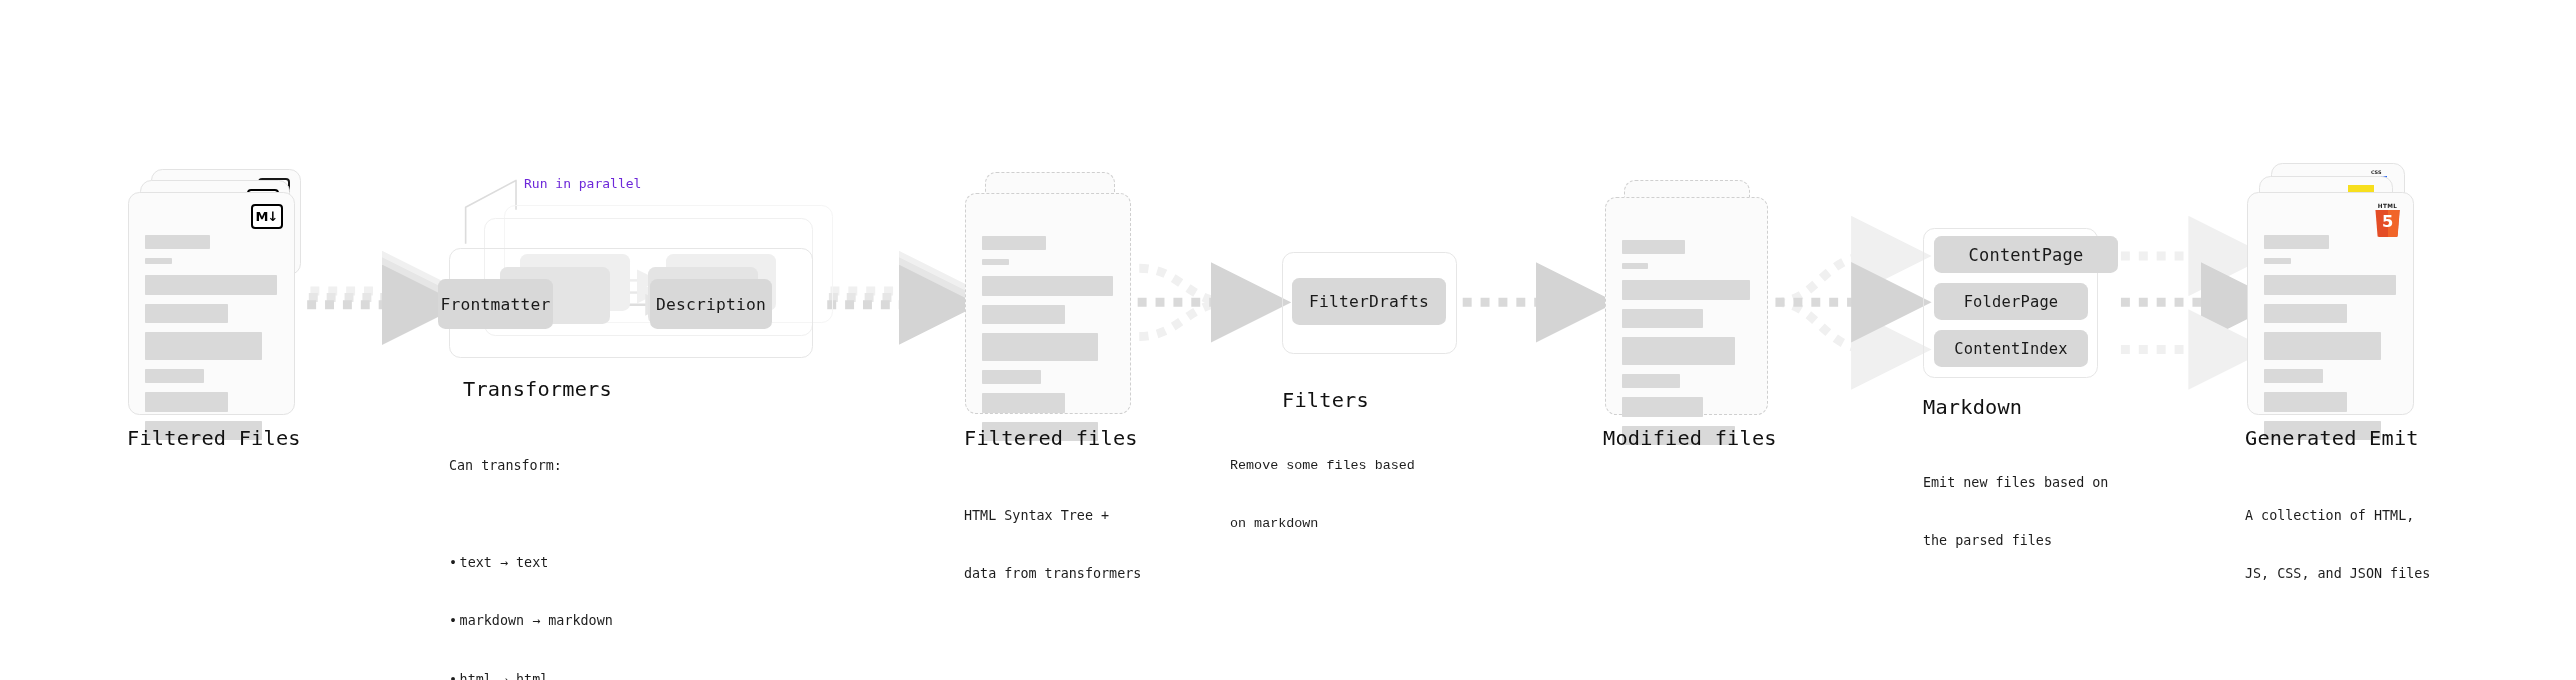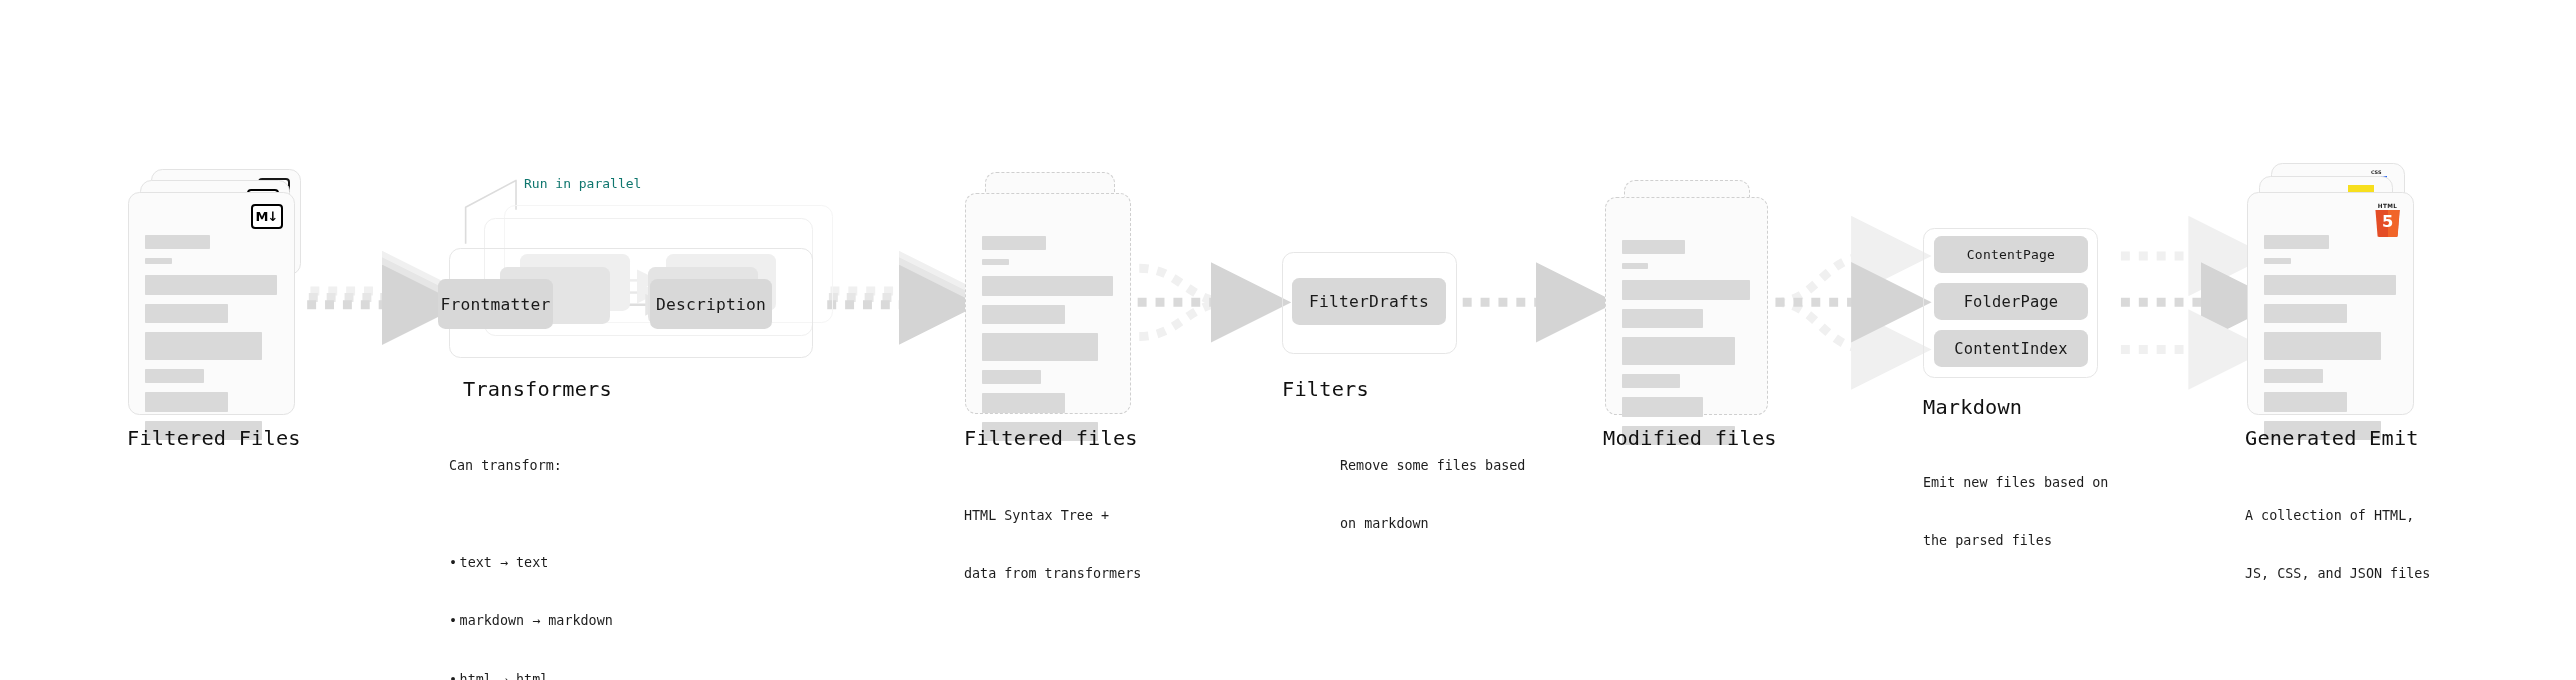--- a/index.html
+++ b/index.html
@@ -179,7 +179,7 @@
   .parallel-label {
     position: absolute;
     font-size: 13px;
-    color: #0f766e;
+    color: #6d28d9;
     white-space: nowrap;
   }
 

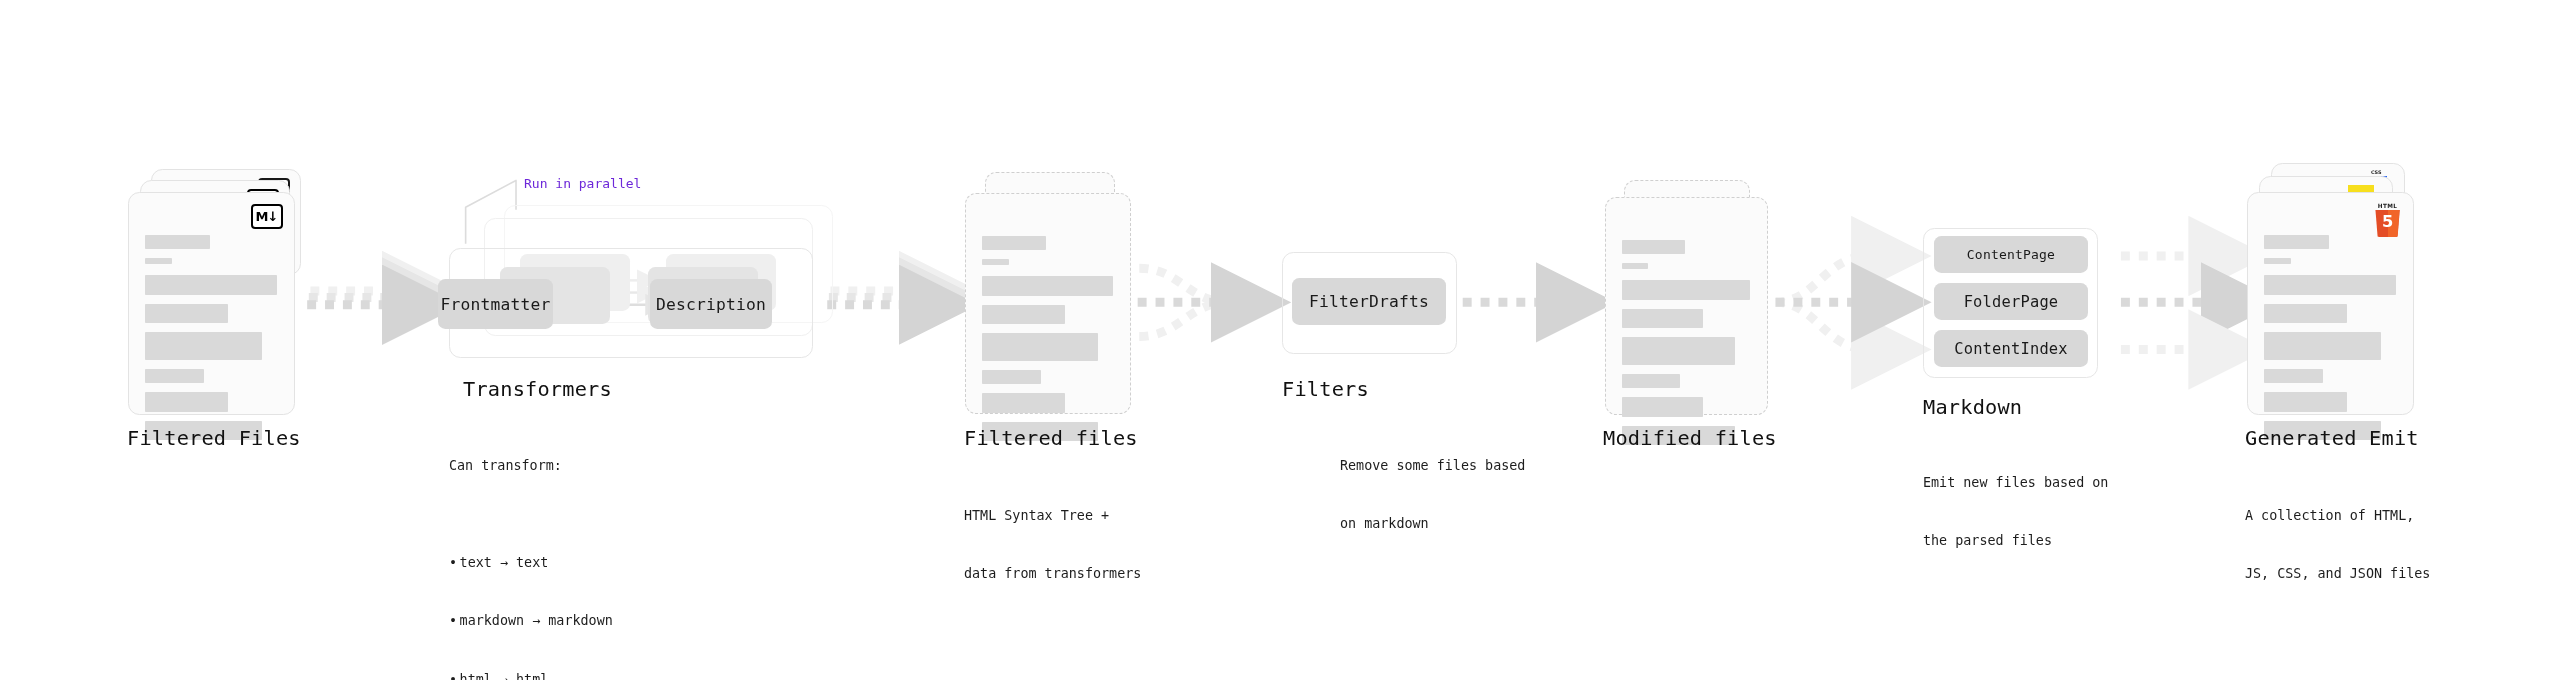--- a/index.html
+++ b/index.html
@@ -361,7 +361,7 @@
 
   <div class="node" style="left:0; top:0;">
     <div class="group-box" style="left:1923px; top:228px; width:175px; height:150px;"></div>
-    <div class="pill" style="left:1934px; top:236px; width:154px; height:37px; font-size:13px;">ContentPage</div>
+    <div class="pill" style="left:1934px; top:236px; width:184px; height:37px; font-size:17px;">ContentPage</div>
     <div class="pill" style="left:1934px; top:283px; width:154px; height:37px; font-size:15.4px;">FolderPage</div>
     <div class="pill" style="left:1934px; top:330px; width:154px; height:37px; font-size:15.4px;">ContentIndex</div>
     <div class="title" style="left:1923px; top:395px;">Markdown</div>

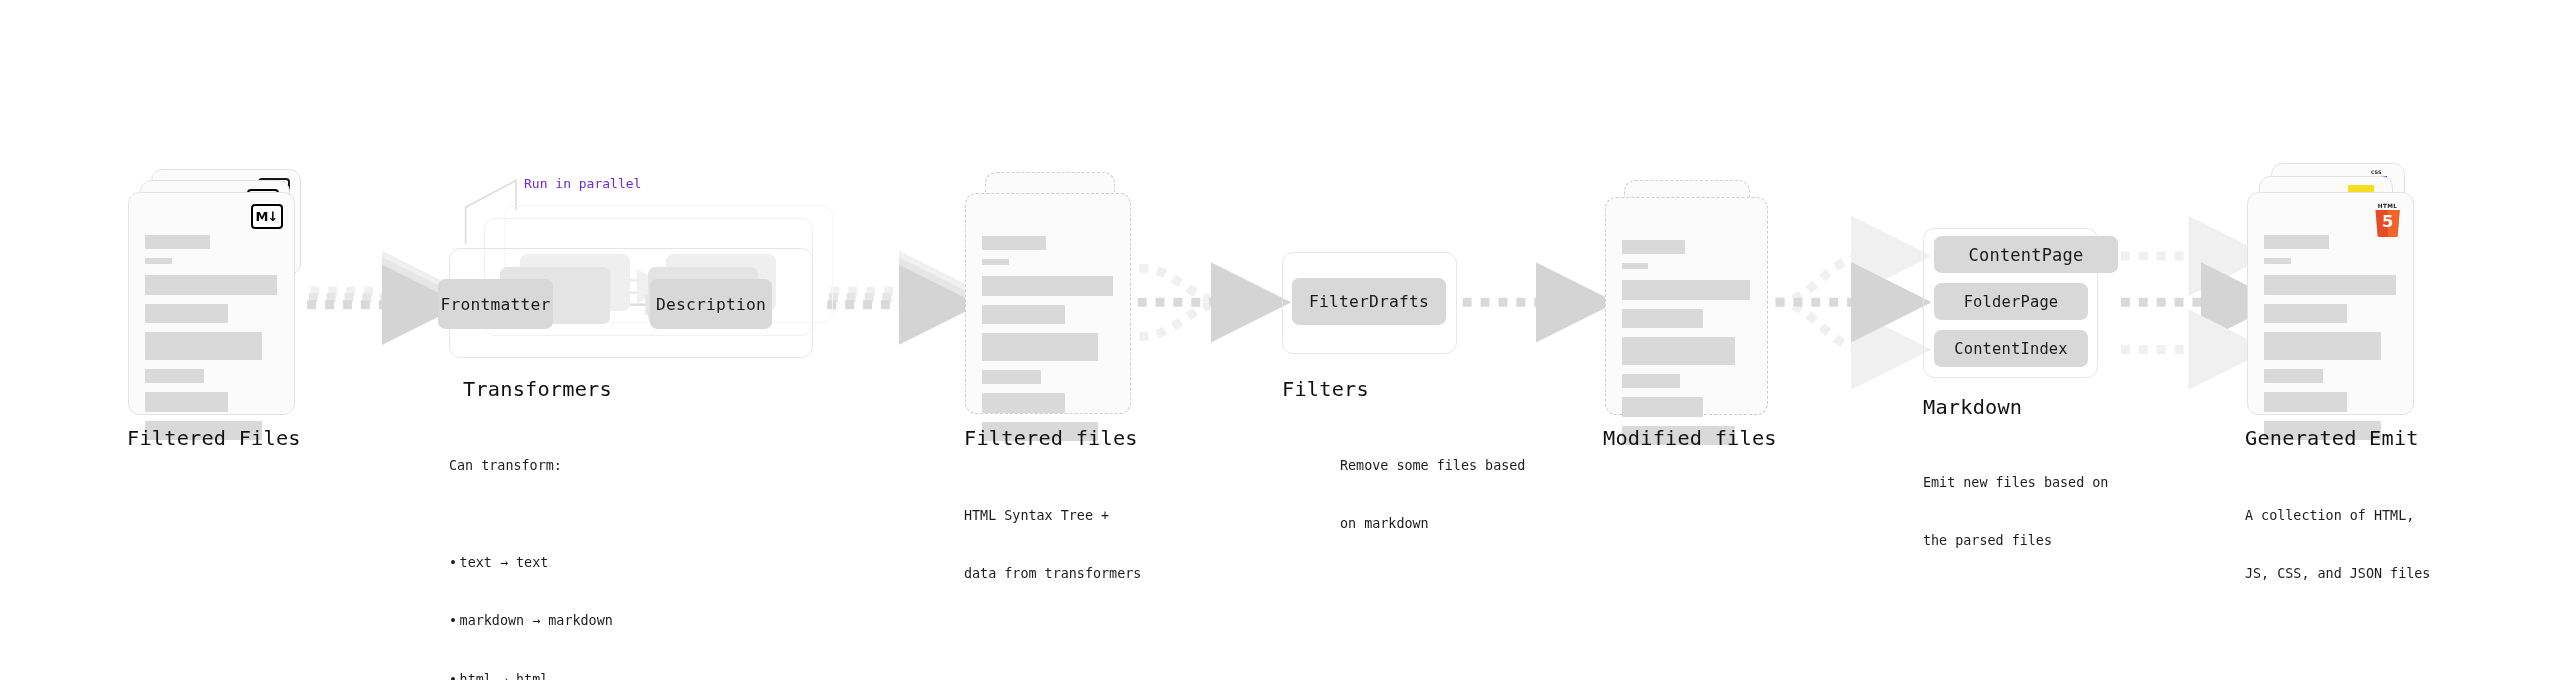--- a/index.html
+++ b/index.html
@@ -333,7 +333,7 @@
   <div class="node" style="left:0; top:0;">
     <div class="group-box" style="left:1282px; top:252px; width:175px; height:102px;"></div>
     <div class="pill" style="left:1292px; top:278px; width:154px; height:47px;">FilterDrafts</div>
-    <div class="title" style="left:1282px; top:377px;">Filters</div>
+    <div class="title" style="left:1282px; top:388px;">Filters</div>
     <div class="desc" style="left:1340px; top:417px;">
       <div>Remove some files based</div>
       <div>on markdown</div>

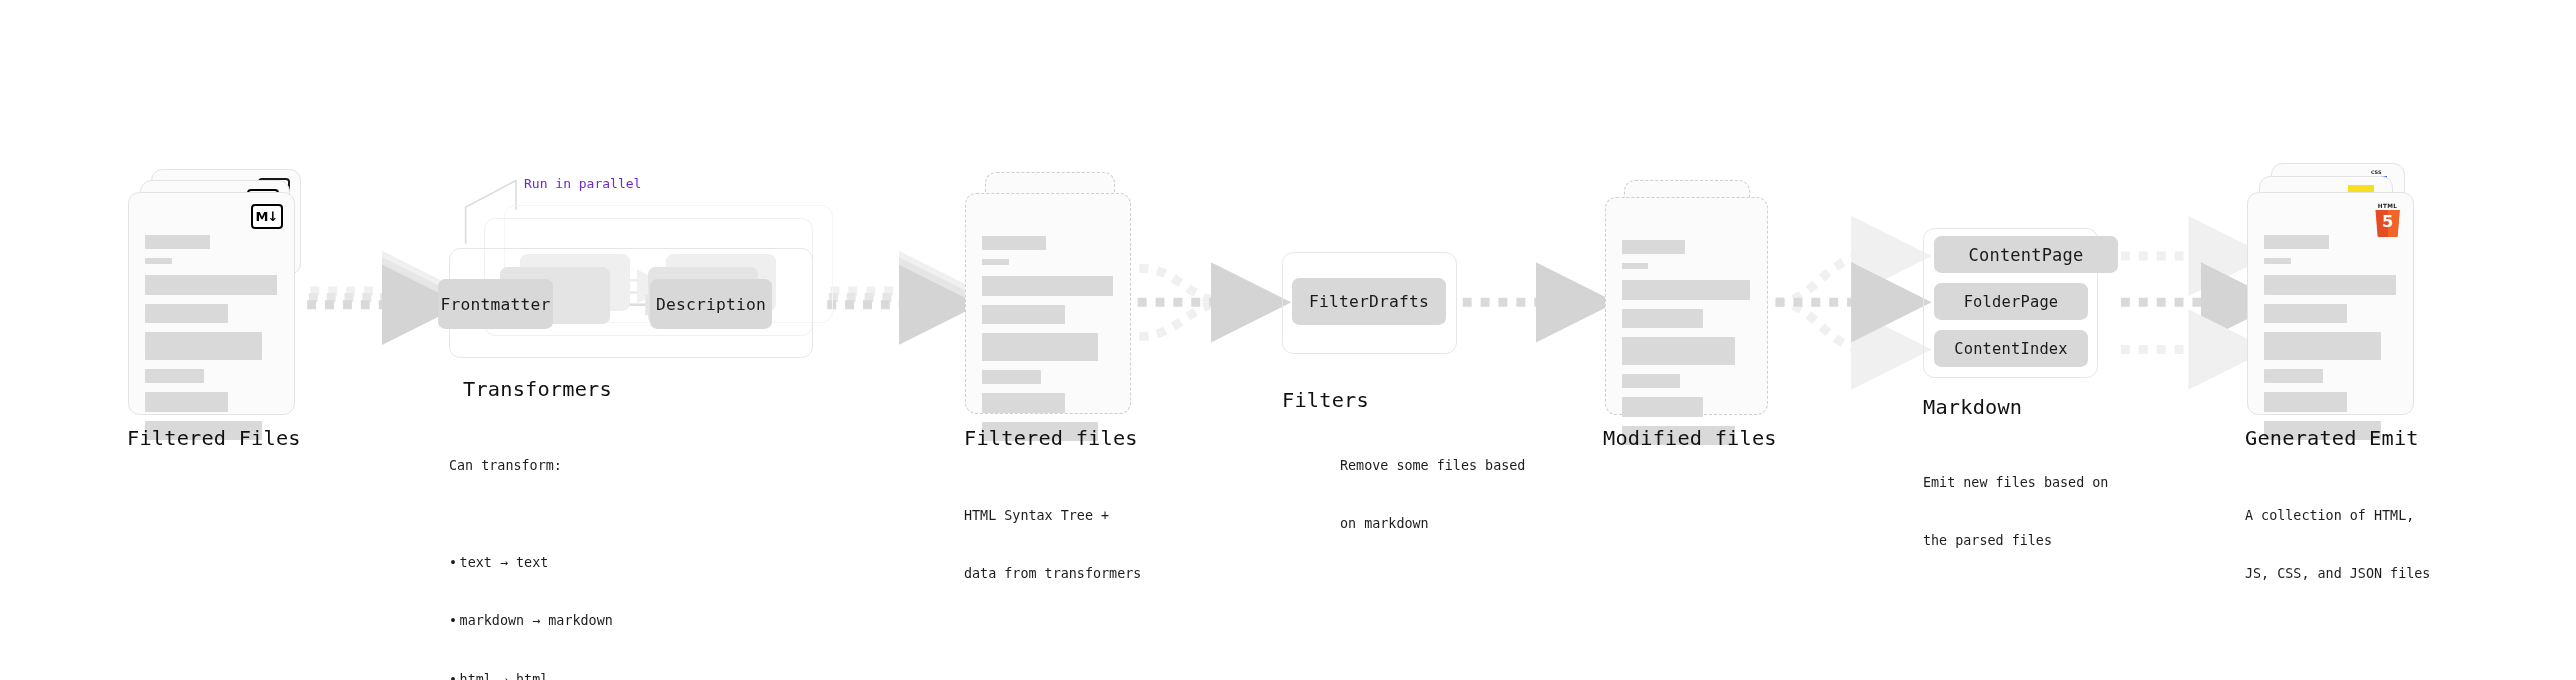--- a/index.html
+++ b/index.html
@@ -334,7 +334,7 @@
     <div class="group-box" style="left:1282px; top:252px; width:175px; height:102px;"></div>
     <div class="pill" style="left:1292px; top:278px; width:154px; height:47px;">FilterDrafts</div>
     <div class="title" style="left:1282px; top:388px;">Filters</div>
-    <div class="desc" style="left:1340px; top:417px;">
+    <div class="desc" style="left:1230px; top:417px;font-family:Liberation Mono, monospace;">
       <div>Remove some files based</div>
       <div>on markdown</div>
     </div>

